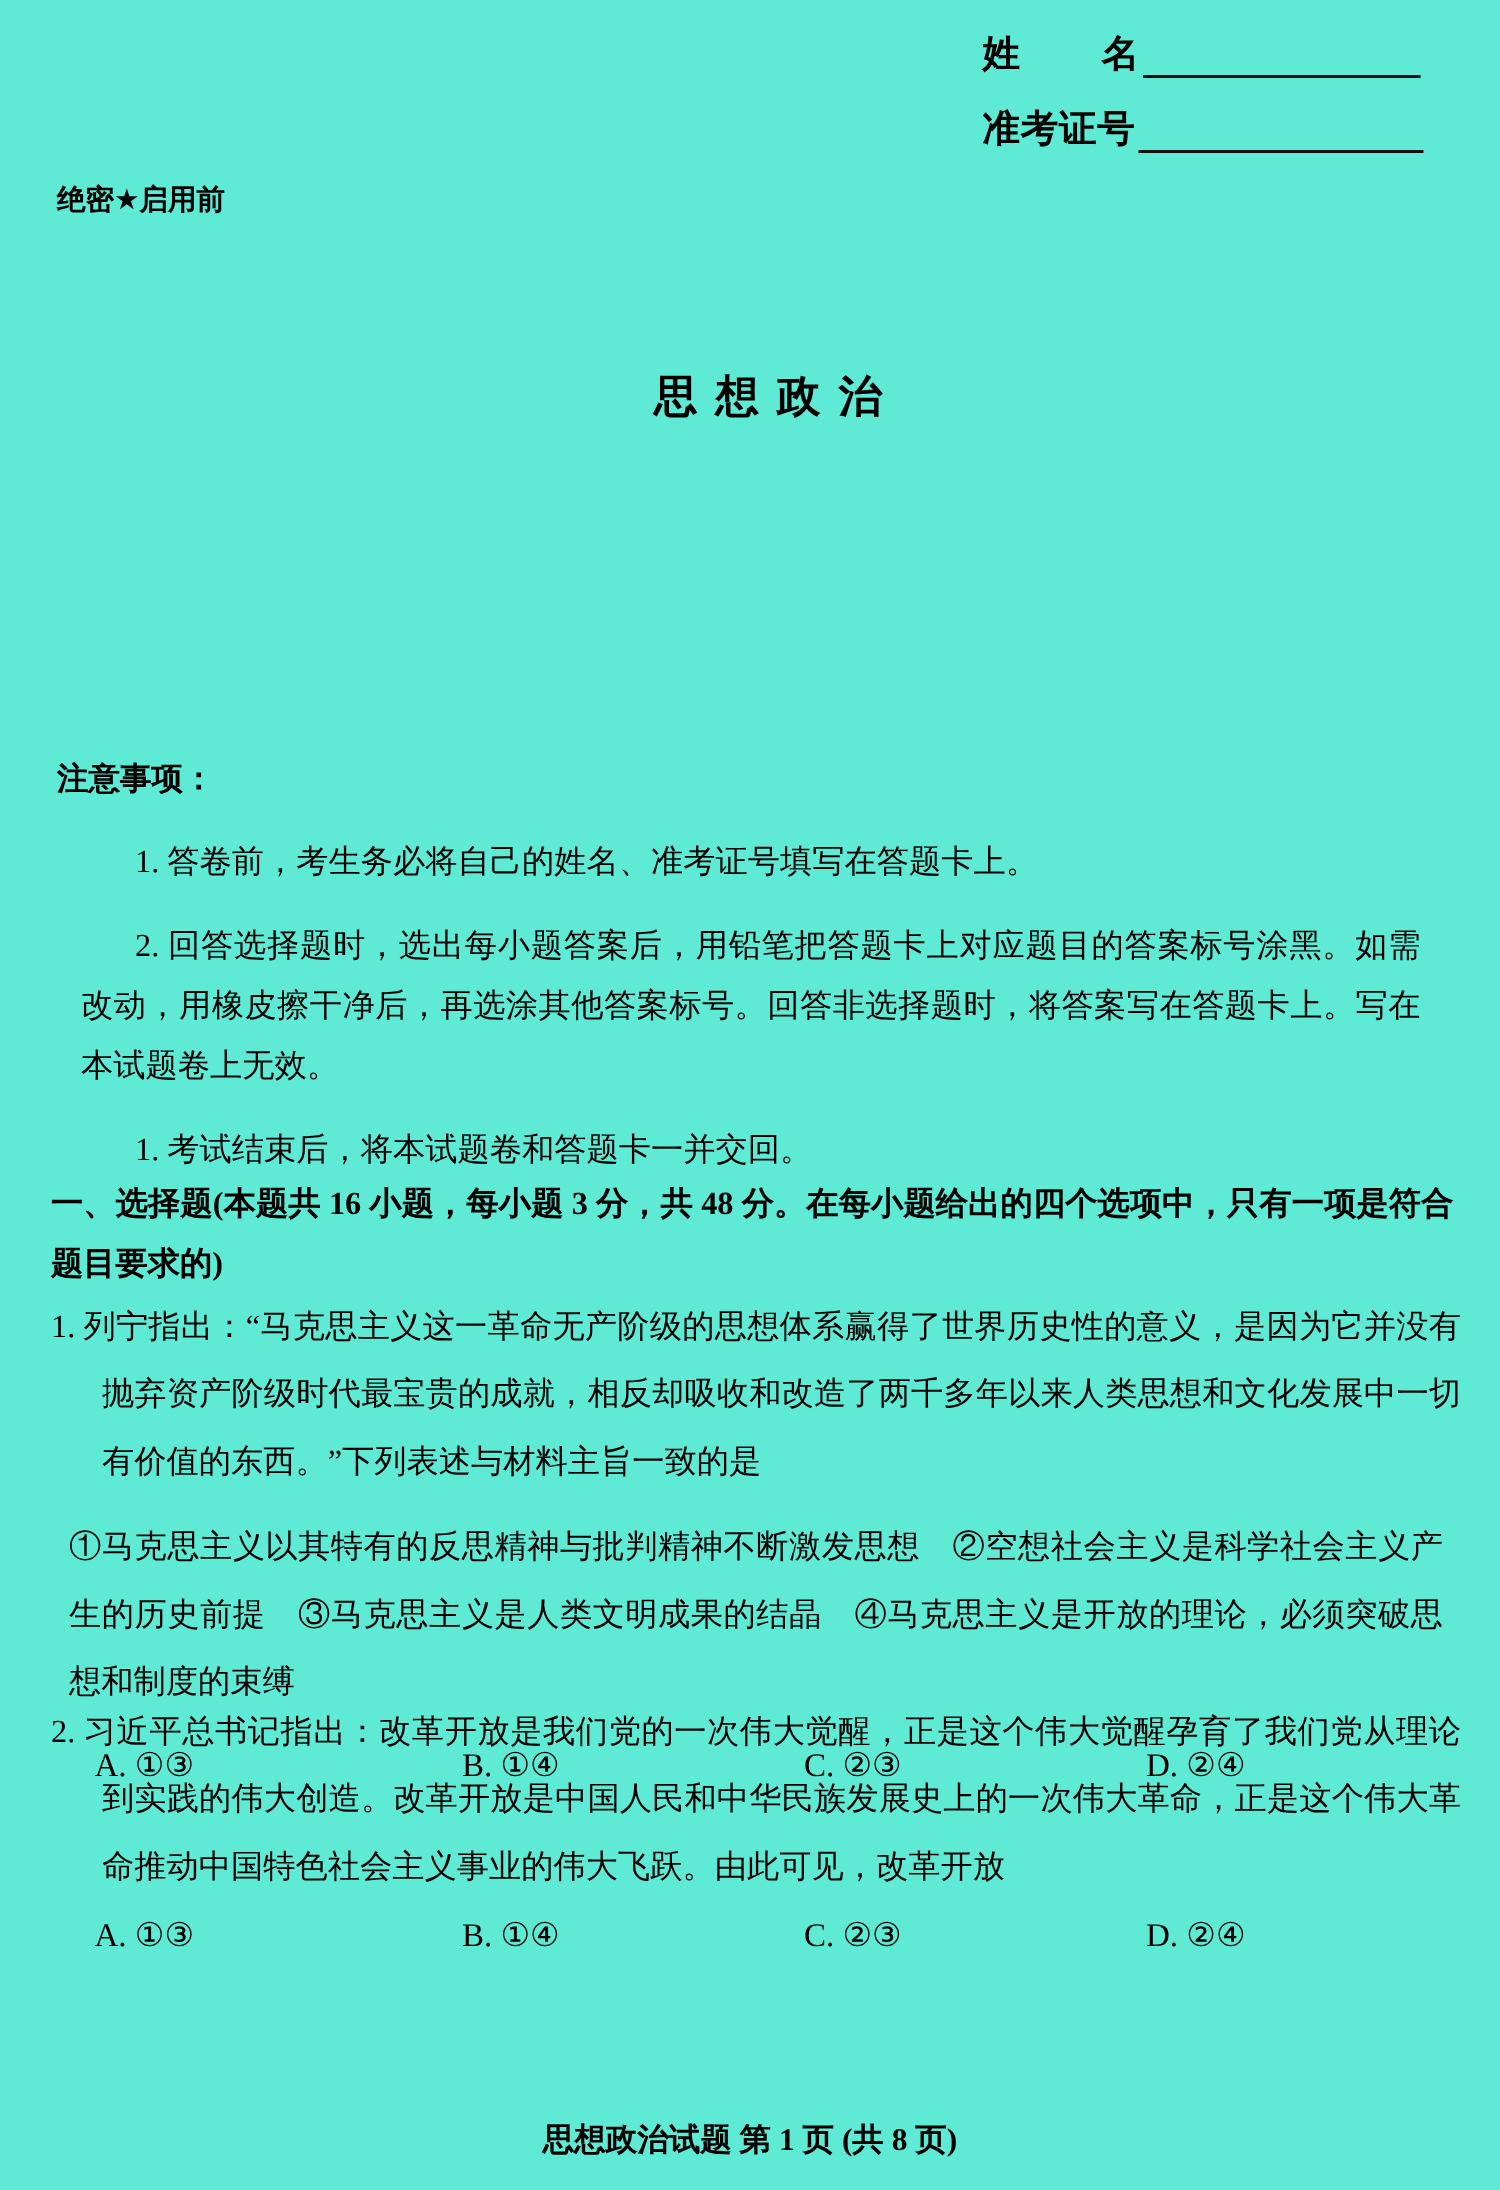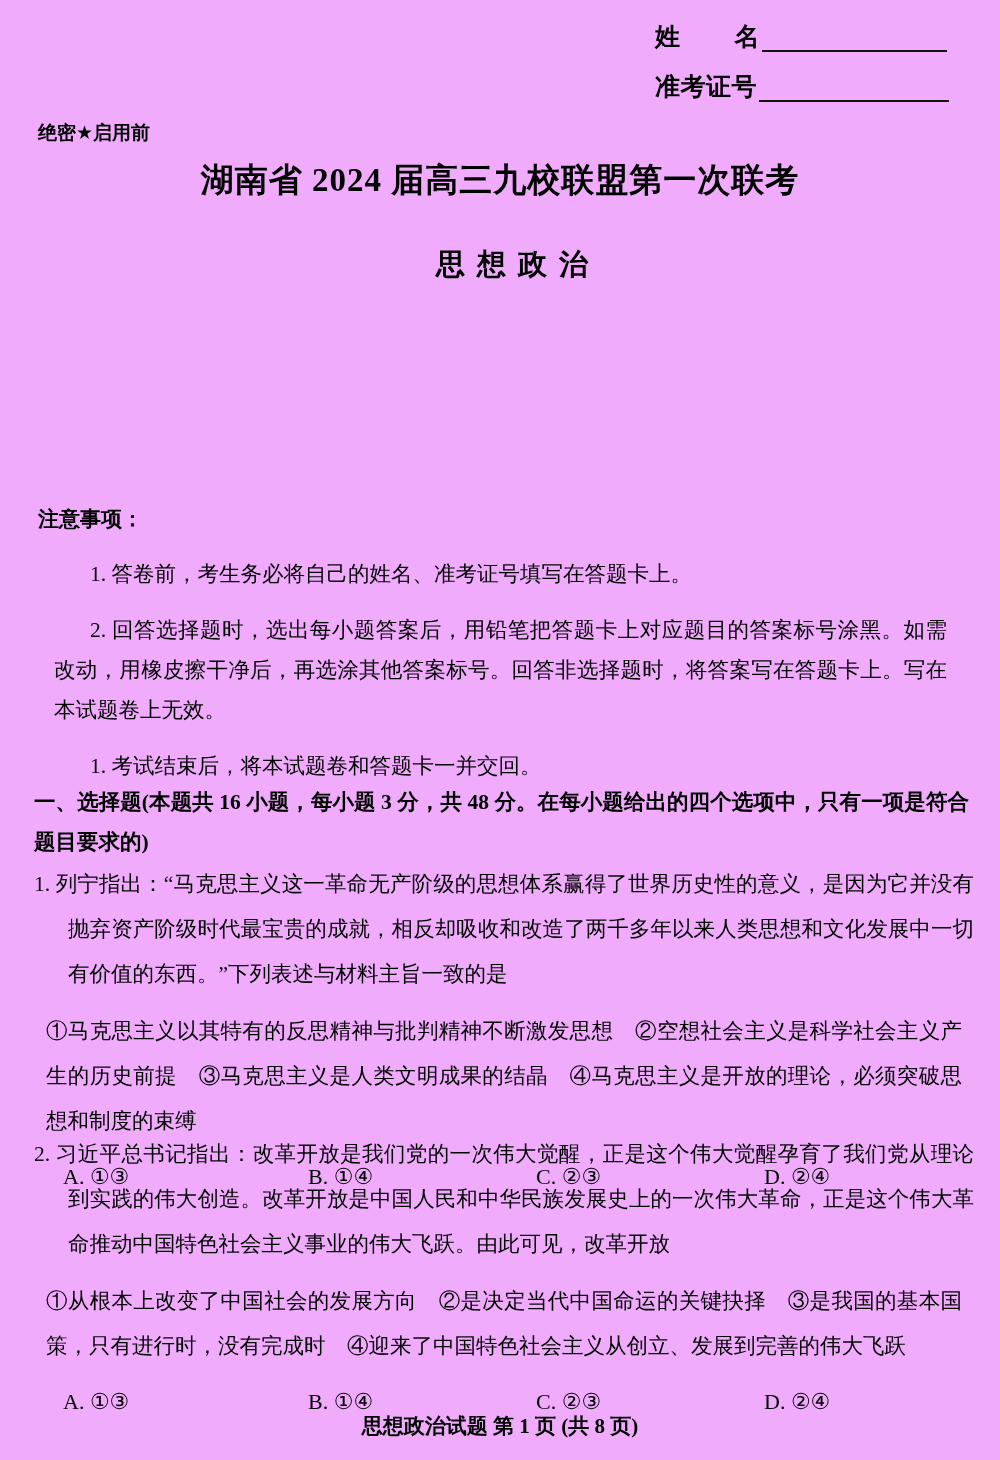--- a/index.html
+++ b/index.html
@@ -15,7 +15,7 @@
     position: relative;
     width: 1000px;
     height: 1460px;
-    background: #f0abfc;
+    background: #5eead4;
     overflow: hidden;
   }
 

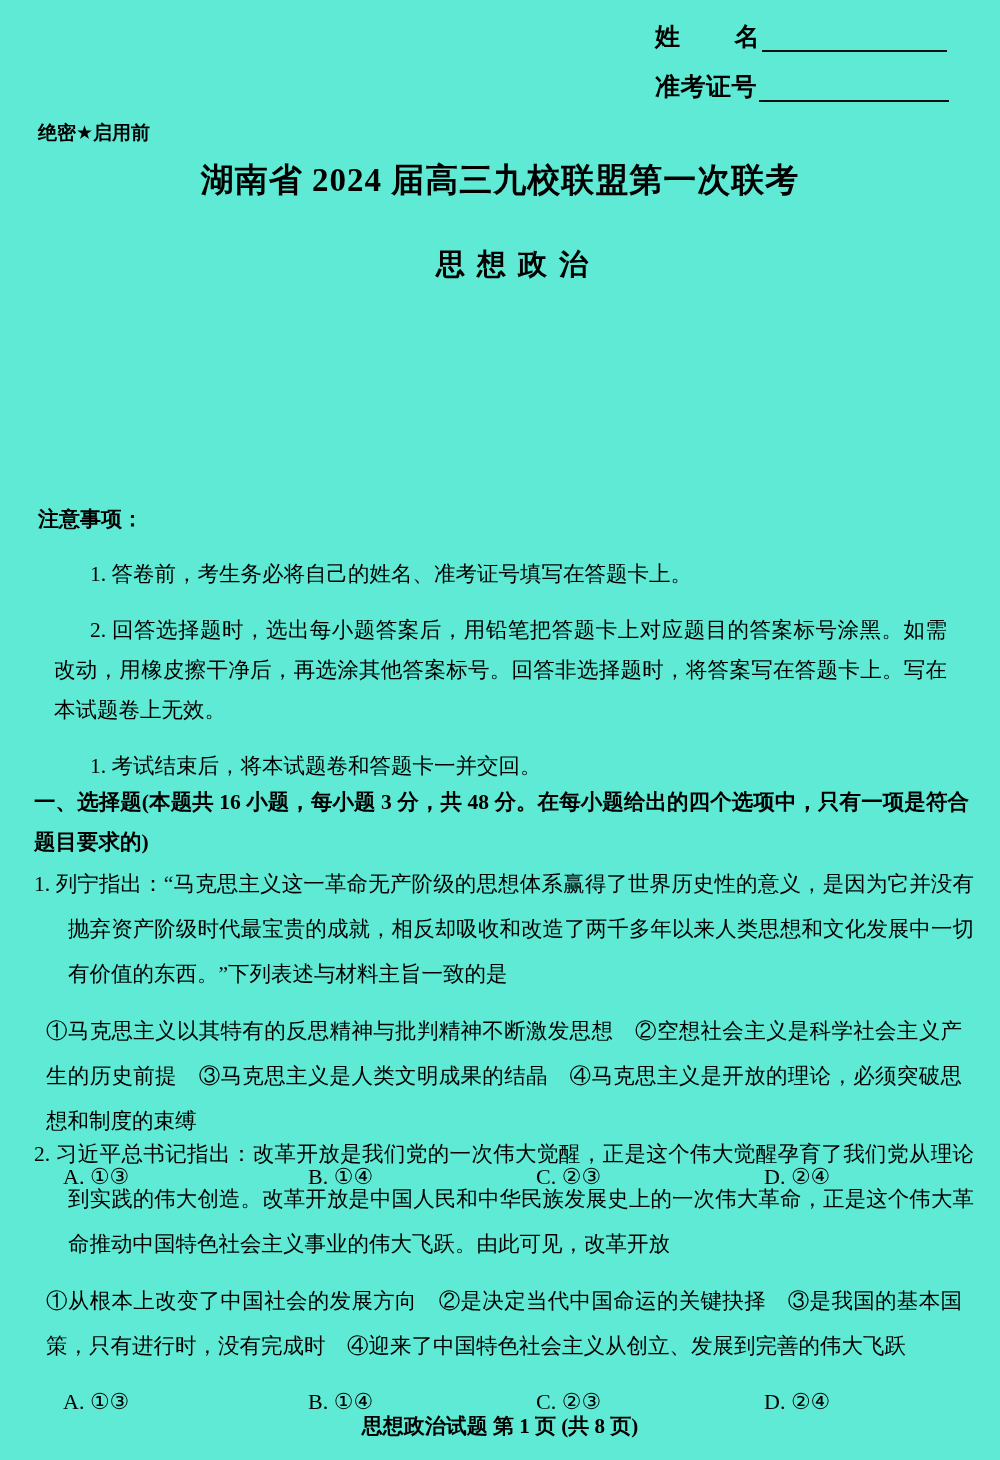--- a/index.html
+++ b/index.html
@@ -186,7 +186,6 @@
 
   <div id="secrecy">绝密★启用前</div>
 
-  <div id="exam-title">湖南省 2024 届高三九校联盟第一次联考</div>
   <div id="subject-title">思想政治</div>
 
   <div id="notes-block">

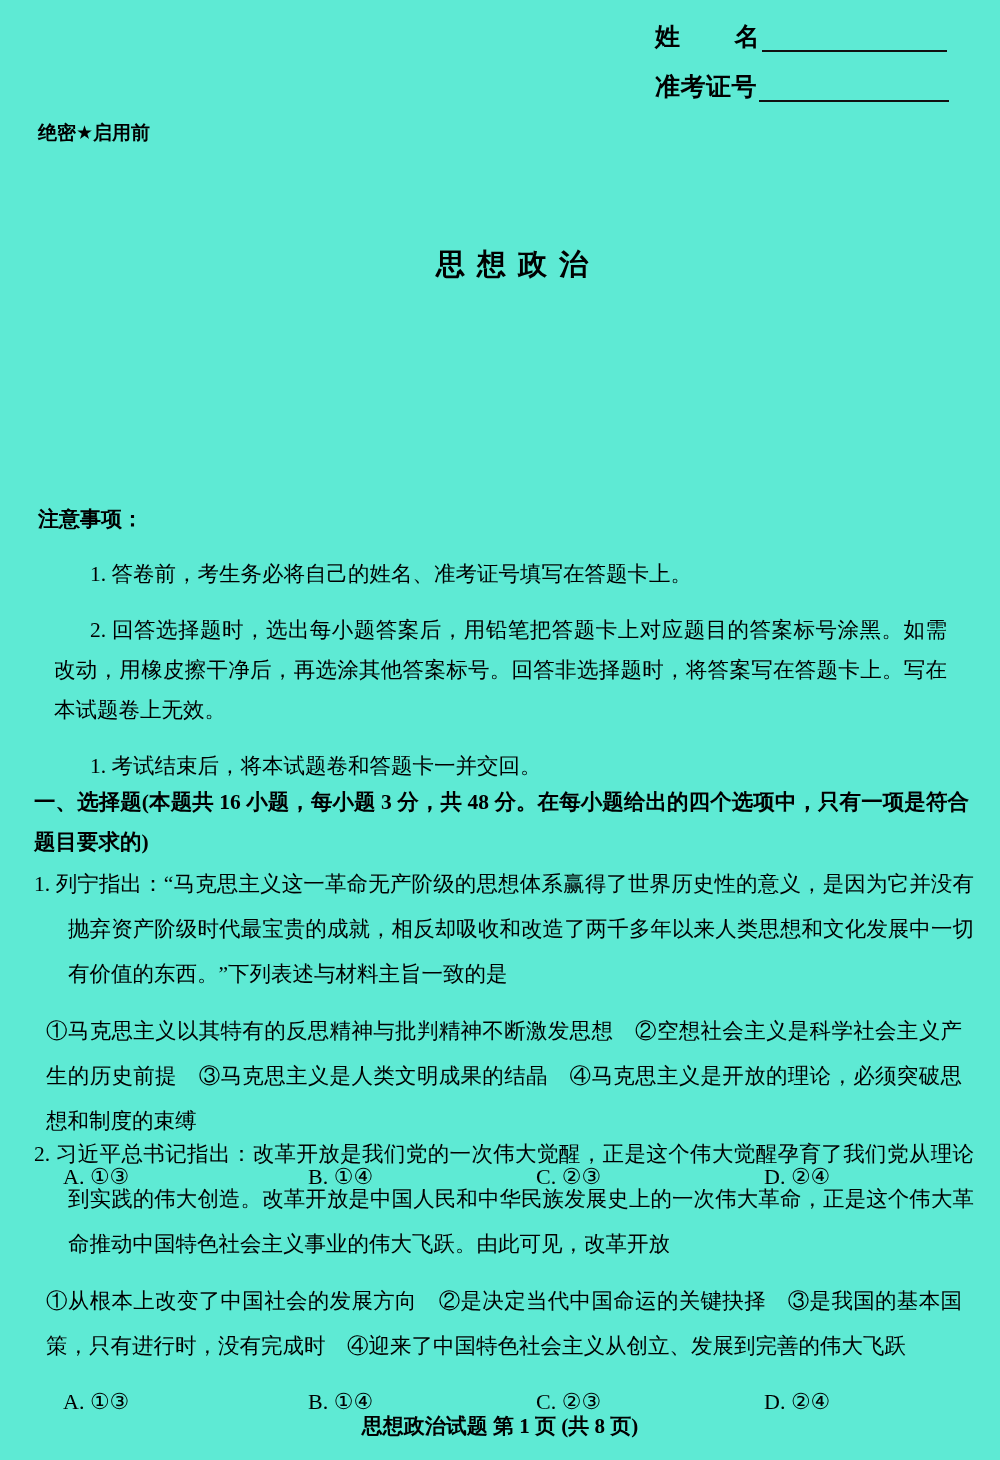--- a/index.html
+++ b/index.html
@@ -210,7 +210,6 @@
 
   <div class="question" id="q2">
     <p class="q-stem">2. 习近平总书记指出：改革开放是我们党的一次伟大觉醒，正是这个伟大觉醒孕育了我们党从理论到实践的伟大创造。改革开放是中国人民和中华民族发展史上的一次伟大革命，正是这个伟大革命推动中国特色社会主义事业的伟大飞跃。由此可见，改革开放</p>
-    <p class="q-statements">①从根本上改变了中国社会的发展方向　②是决定当代中国命运的关键抉择　③是我国的基本国策，只有进行时，没有完成时　④迎来了中国特色社会主义从创立、发展到完善的伟大飞跃</p>
     <div class="q-options">
       <span class="opt">A. ①③</span>
       <span class="opt">B. ①④</span>

